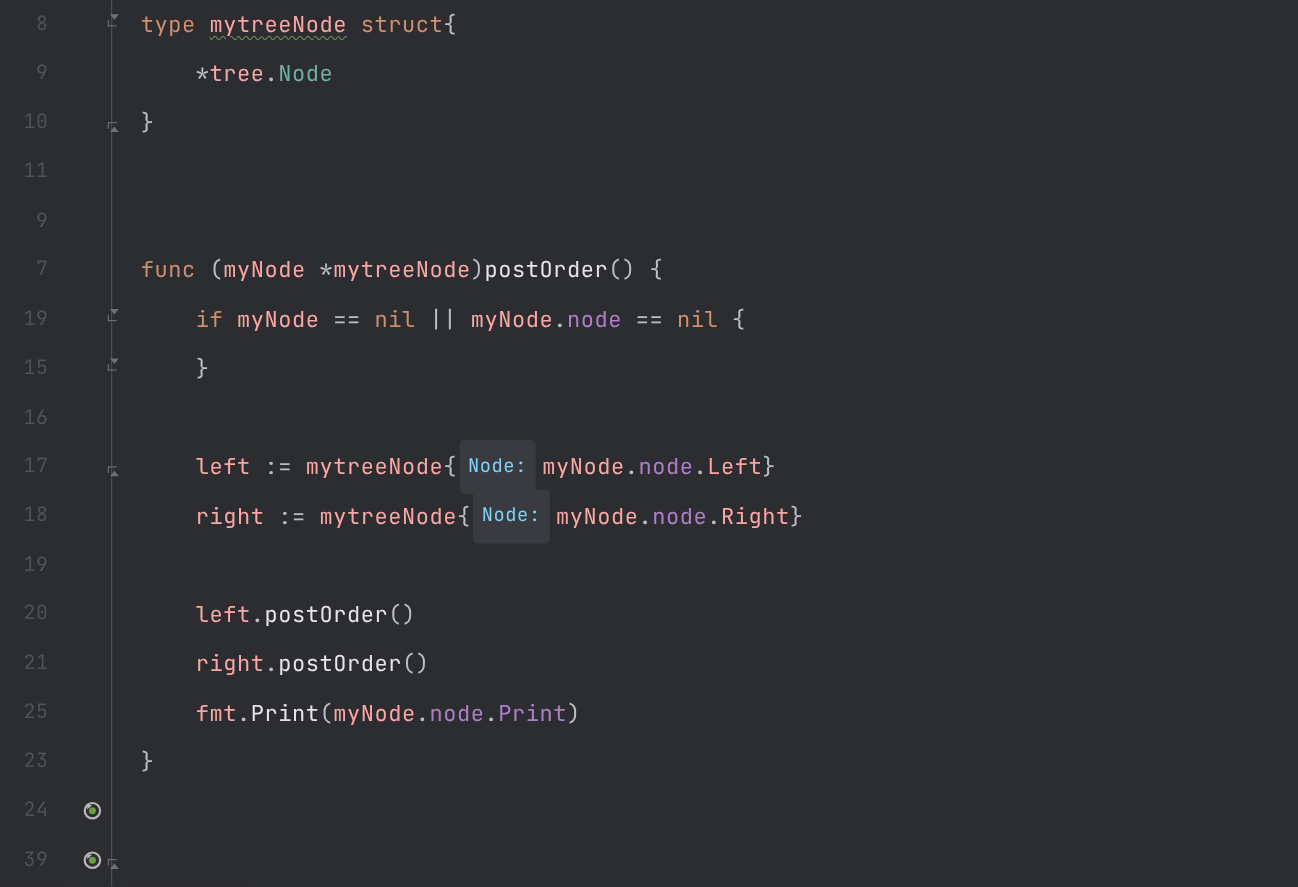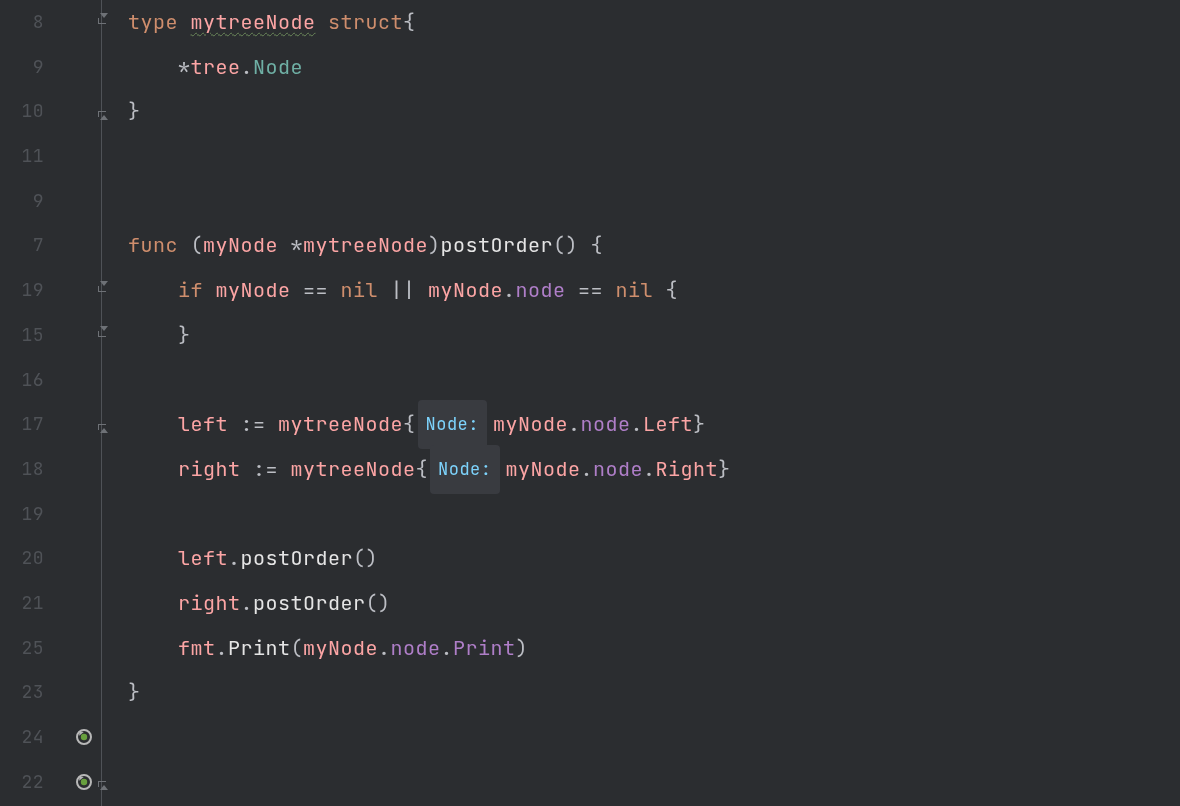--- a/index.html
+++ b/index.html
@@ -159,7 +159,7 @@
     <div class="line"><span>25</span></div>
     <div class="line"><span>23</span></div>
     <div class="line"><span>24</span></div>
-    <div class="line"><span>22</span></div>
+    <div class="line"><span>39</span></div>
   </div>
 
   <div class="icon-gutter">

